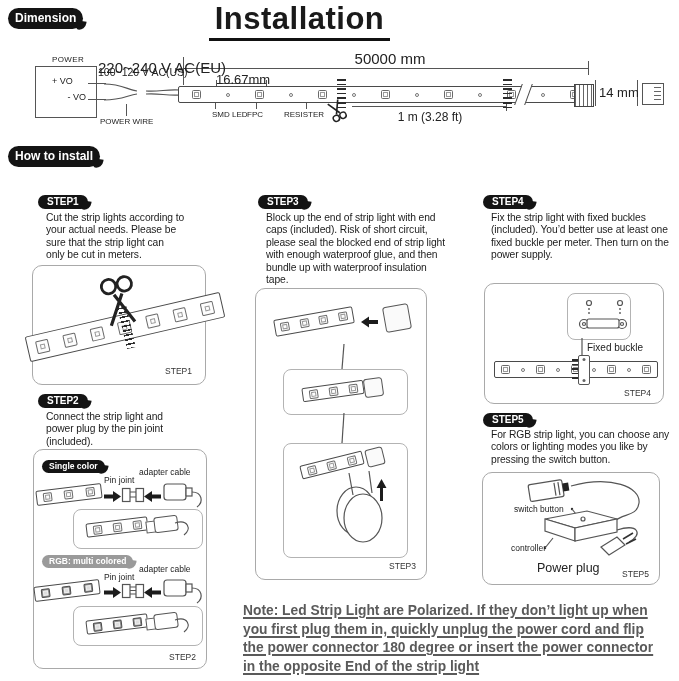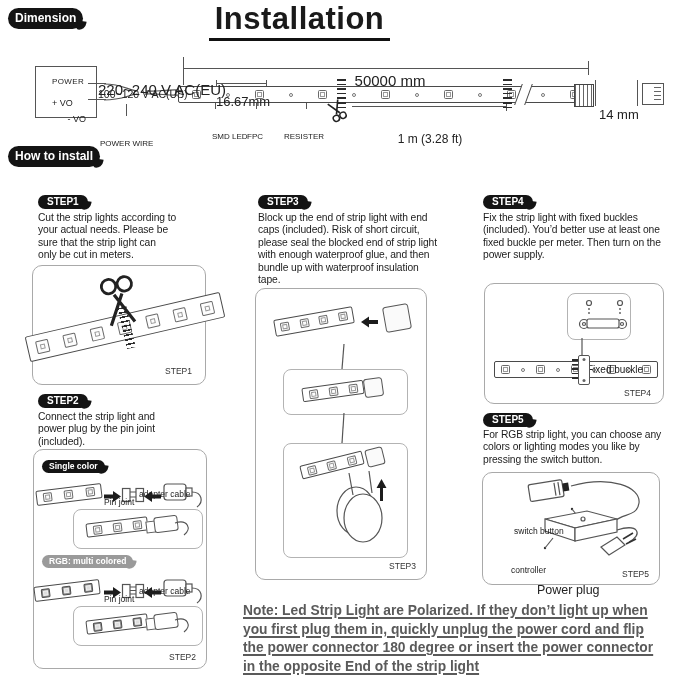--- a/index.html
+++ b/index.html
@@ -18,7 +18,7 @@
   
   .hline{position:absolute;background:#555;height:1px;}
   .vline{position:absolute;background:#555;width:1px;}
-  .lbl{position:absolute;font-size:8px;color:#222;white-space:nowrap;z-index:4;margin-top:22px;}
+  .lbl{position:absolute;font-size:8px;color:#222;white-space:nowrap;z-index:4;}
   
   .strip{position:absolute;background:#fff;border:1.5px solid #4a4a4a;border-radius:2px;
         display:flex;align-items:center;justify-content:space-around;box-sizing:border-box;z-index:2;}

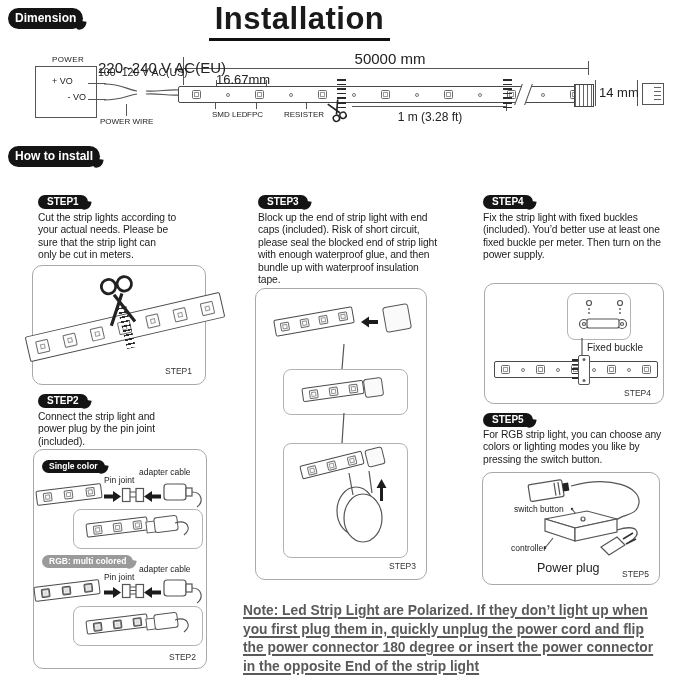--- a/index.html
+++ b/index.html
@@ -46,7 +46,7 @@
   .clamp::before{top:2px;} .clamp::after{bottom:2px;}
   
   .stept{position:absolute;font-size:10.3px;line-height:12.4px;color:#1c1c1c;letter-spacing:-0.1px;z-index:2;}
-  .stept div{white-space:nowrap;}
+  .stept div{white-space:nowrap;margin-left:8px;}
   .title-wrap{position:absolute;left:0;top:1px;width:599px;text-align:center;z-index:2;}
   .title{display:inline-block;font-size:31px;font-weight:800;letter-spacing:0.5px;
         border-bottom:3.5px solid #111;padding:0 6px 1px;}

